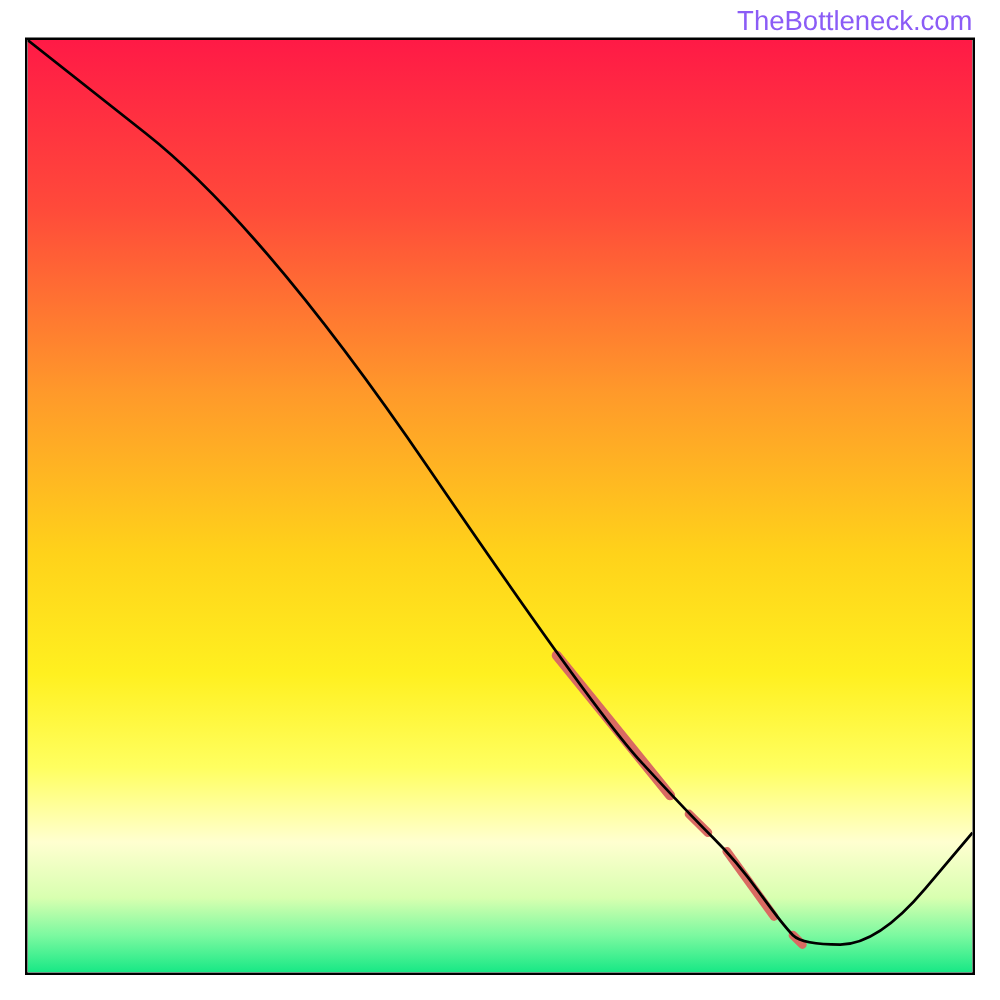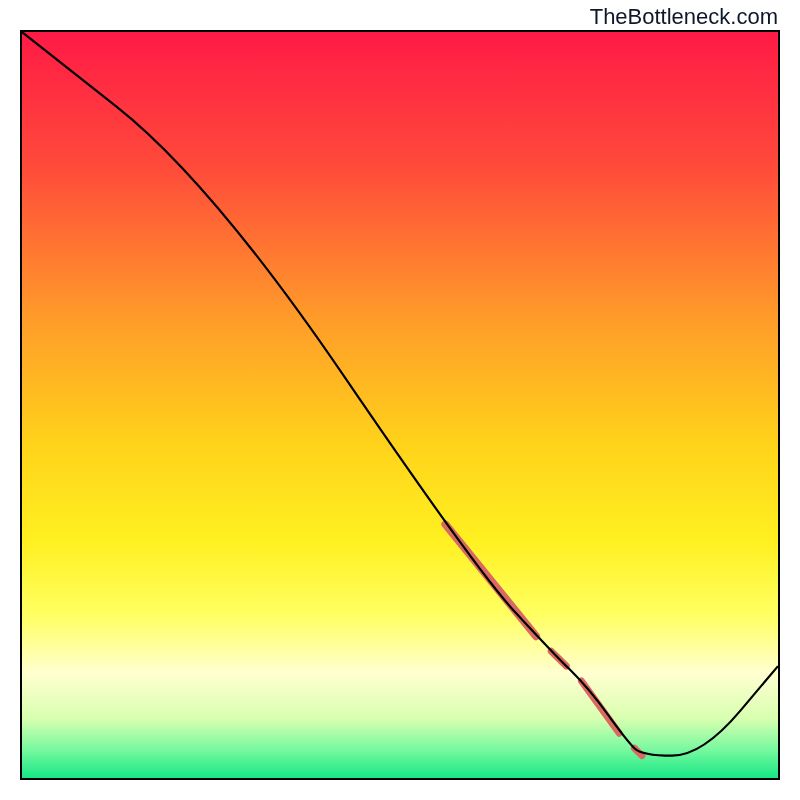--- a/index.html
+++ b/index.html
@@ -28,7 +28,7 @@
     top: 4px;
     font-family: Arial, Helvetica, sans-serif;
     font-size: 22px;
-    color: #0f172a;
+    color: #8b5cf6;
     font-weight: 500;
   }
   svg.overlay {

